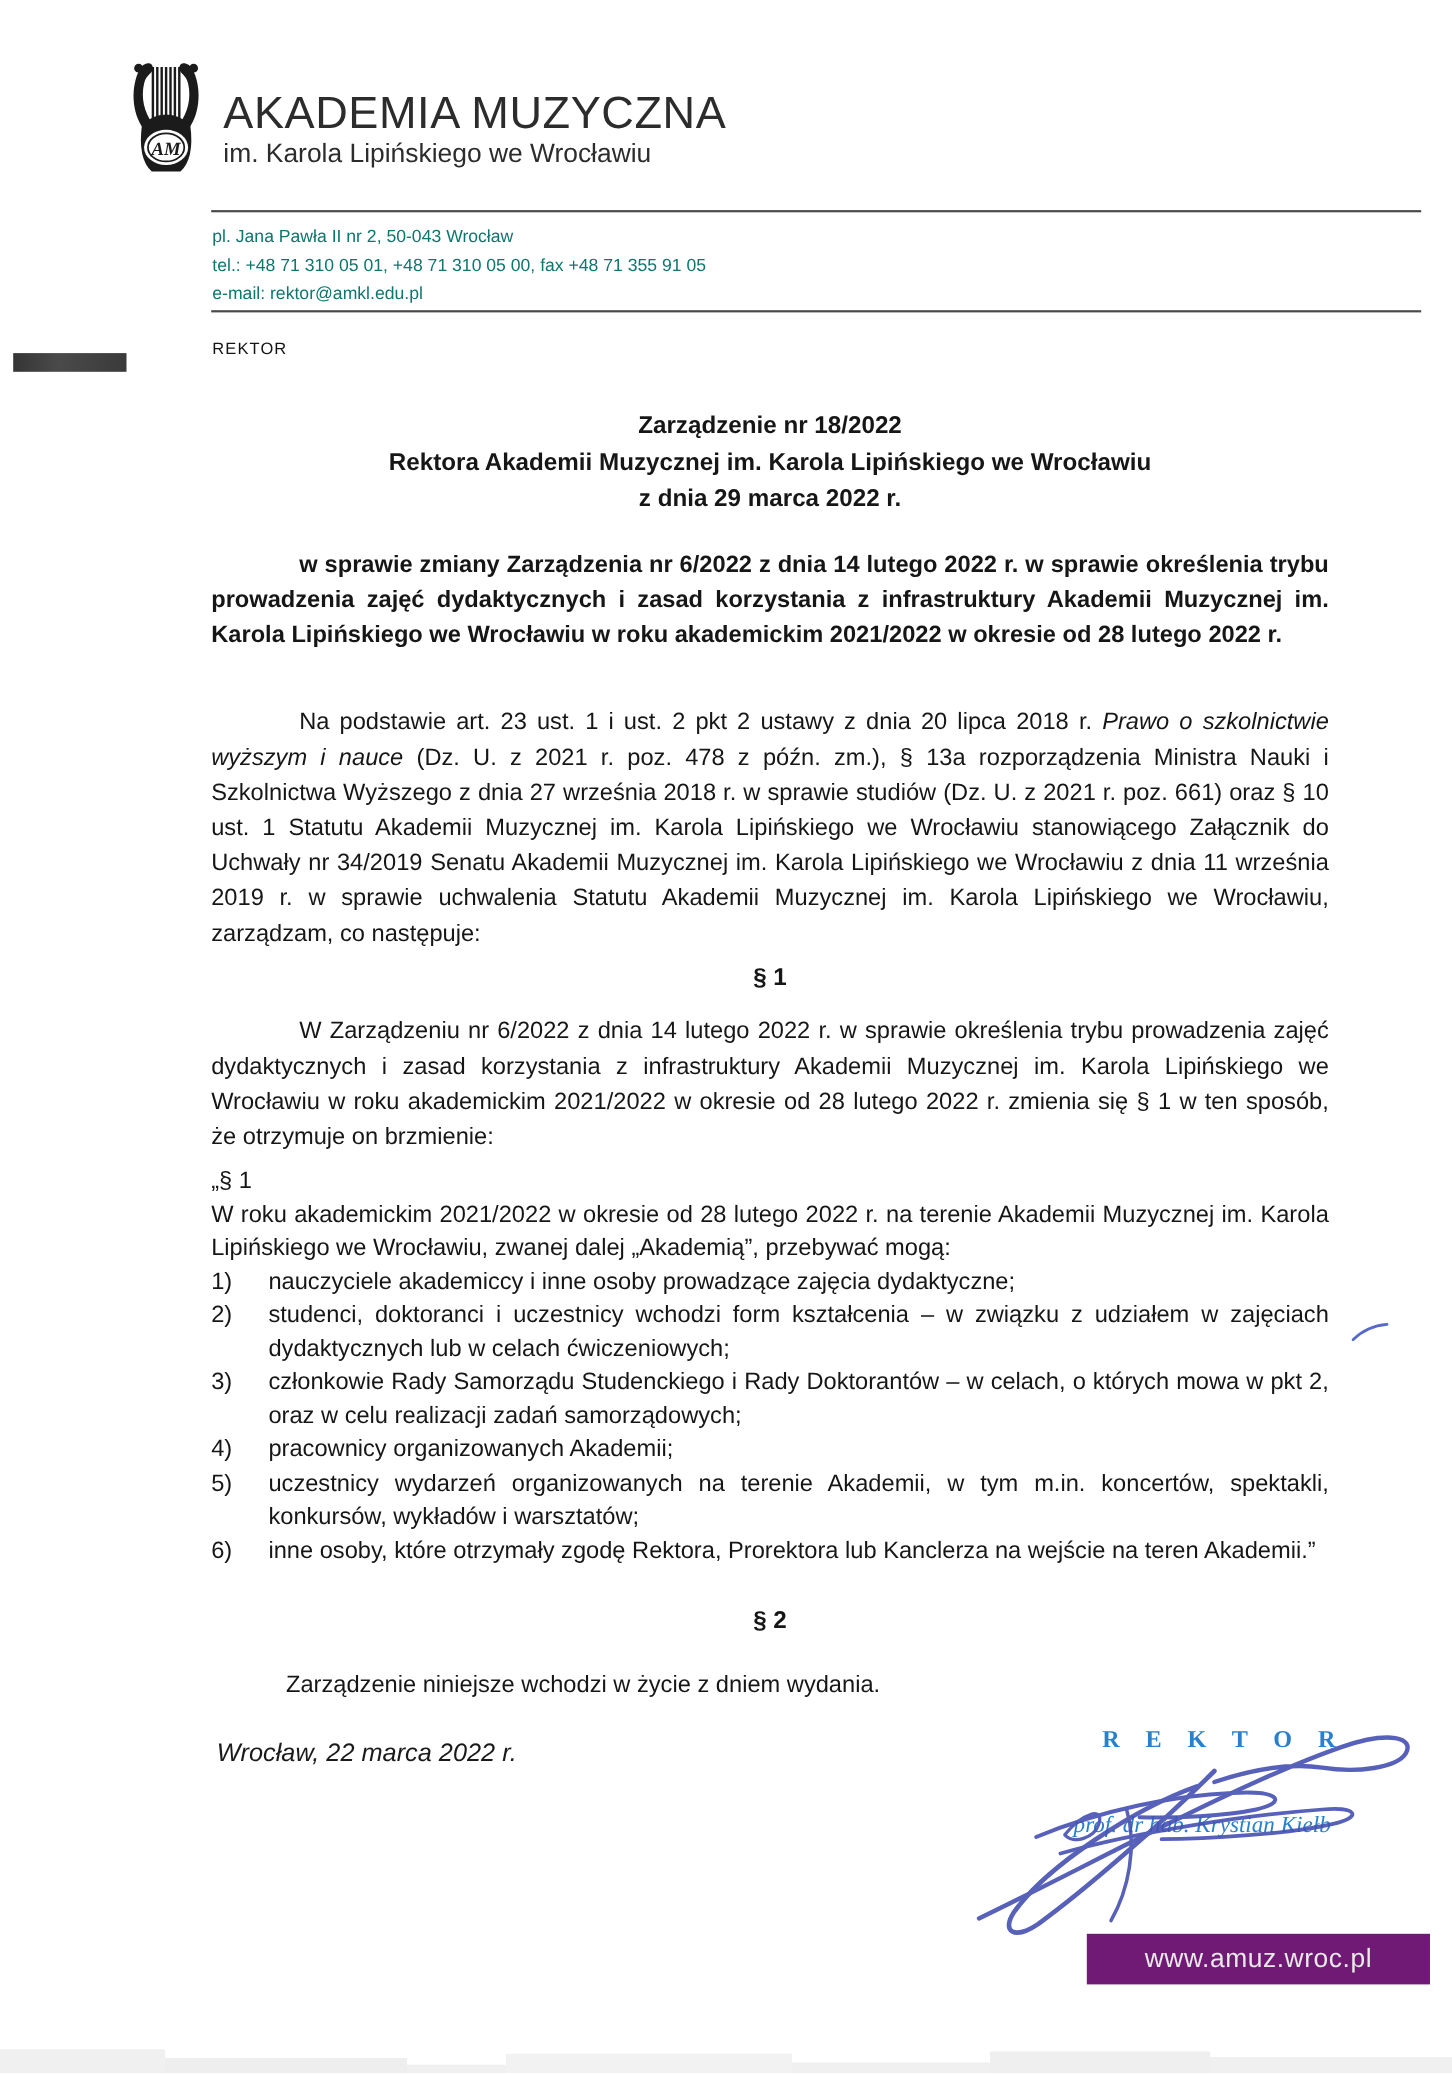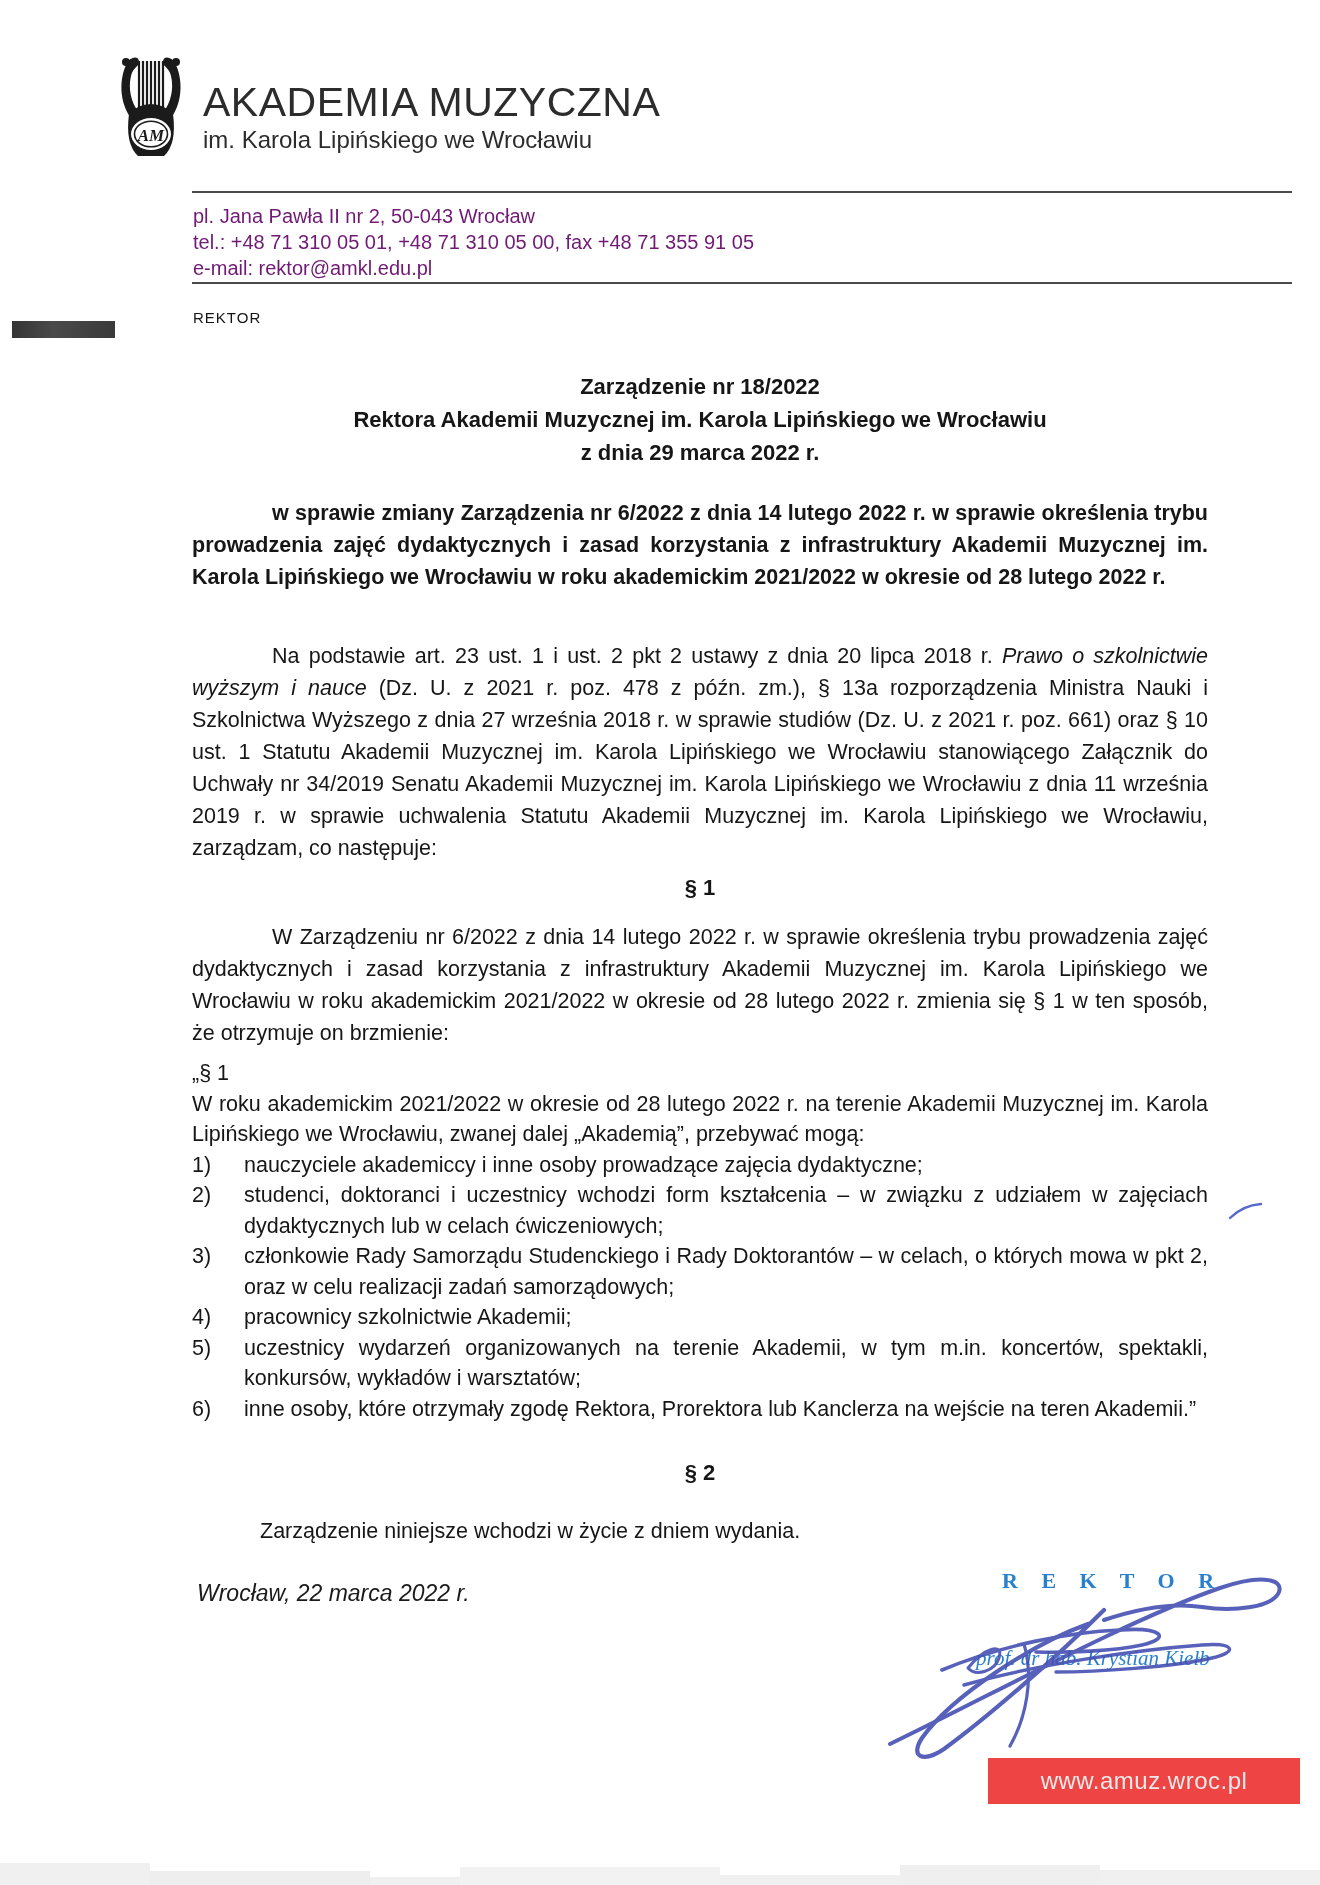--- a/index.html
+++ b/index.html
@@ -15,7 +15,7 @@
   .rule{position:absolute;left:192px;width:1100px;height:0;border-top:2px solid #4a4a4a;}
   .rule1{top:191px;}
   .rule2{top:282px;}
-  .contact{position:absolute;left:193px;top:203px;font-size:20px;line-height:26px;color:#701a75;}
+  .contact{position:absolute;left:193px;top:203px;font-size:16px;line-height:26px;color:#0f766e;}
   .redaction{position:absolute;left:12px;top:321px;width:103px;height:17px;background:#3c3c3c;
     background:linear-gradient(90deg,#353535,#4a4a4a 40%,#3a3a3a);}
   .office{position:absolute;left:193px;top:309px;font-size:15px;letter-spacing:1px;color:#141414;}

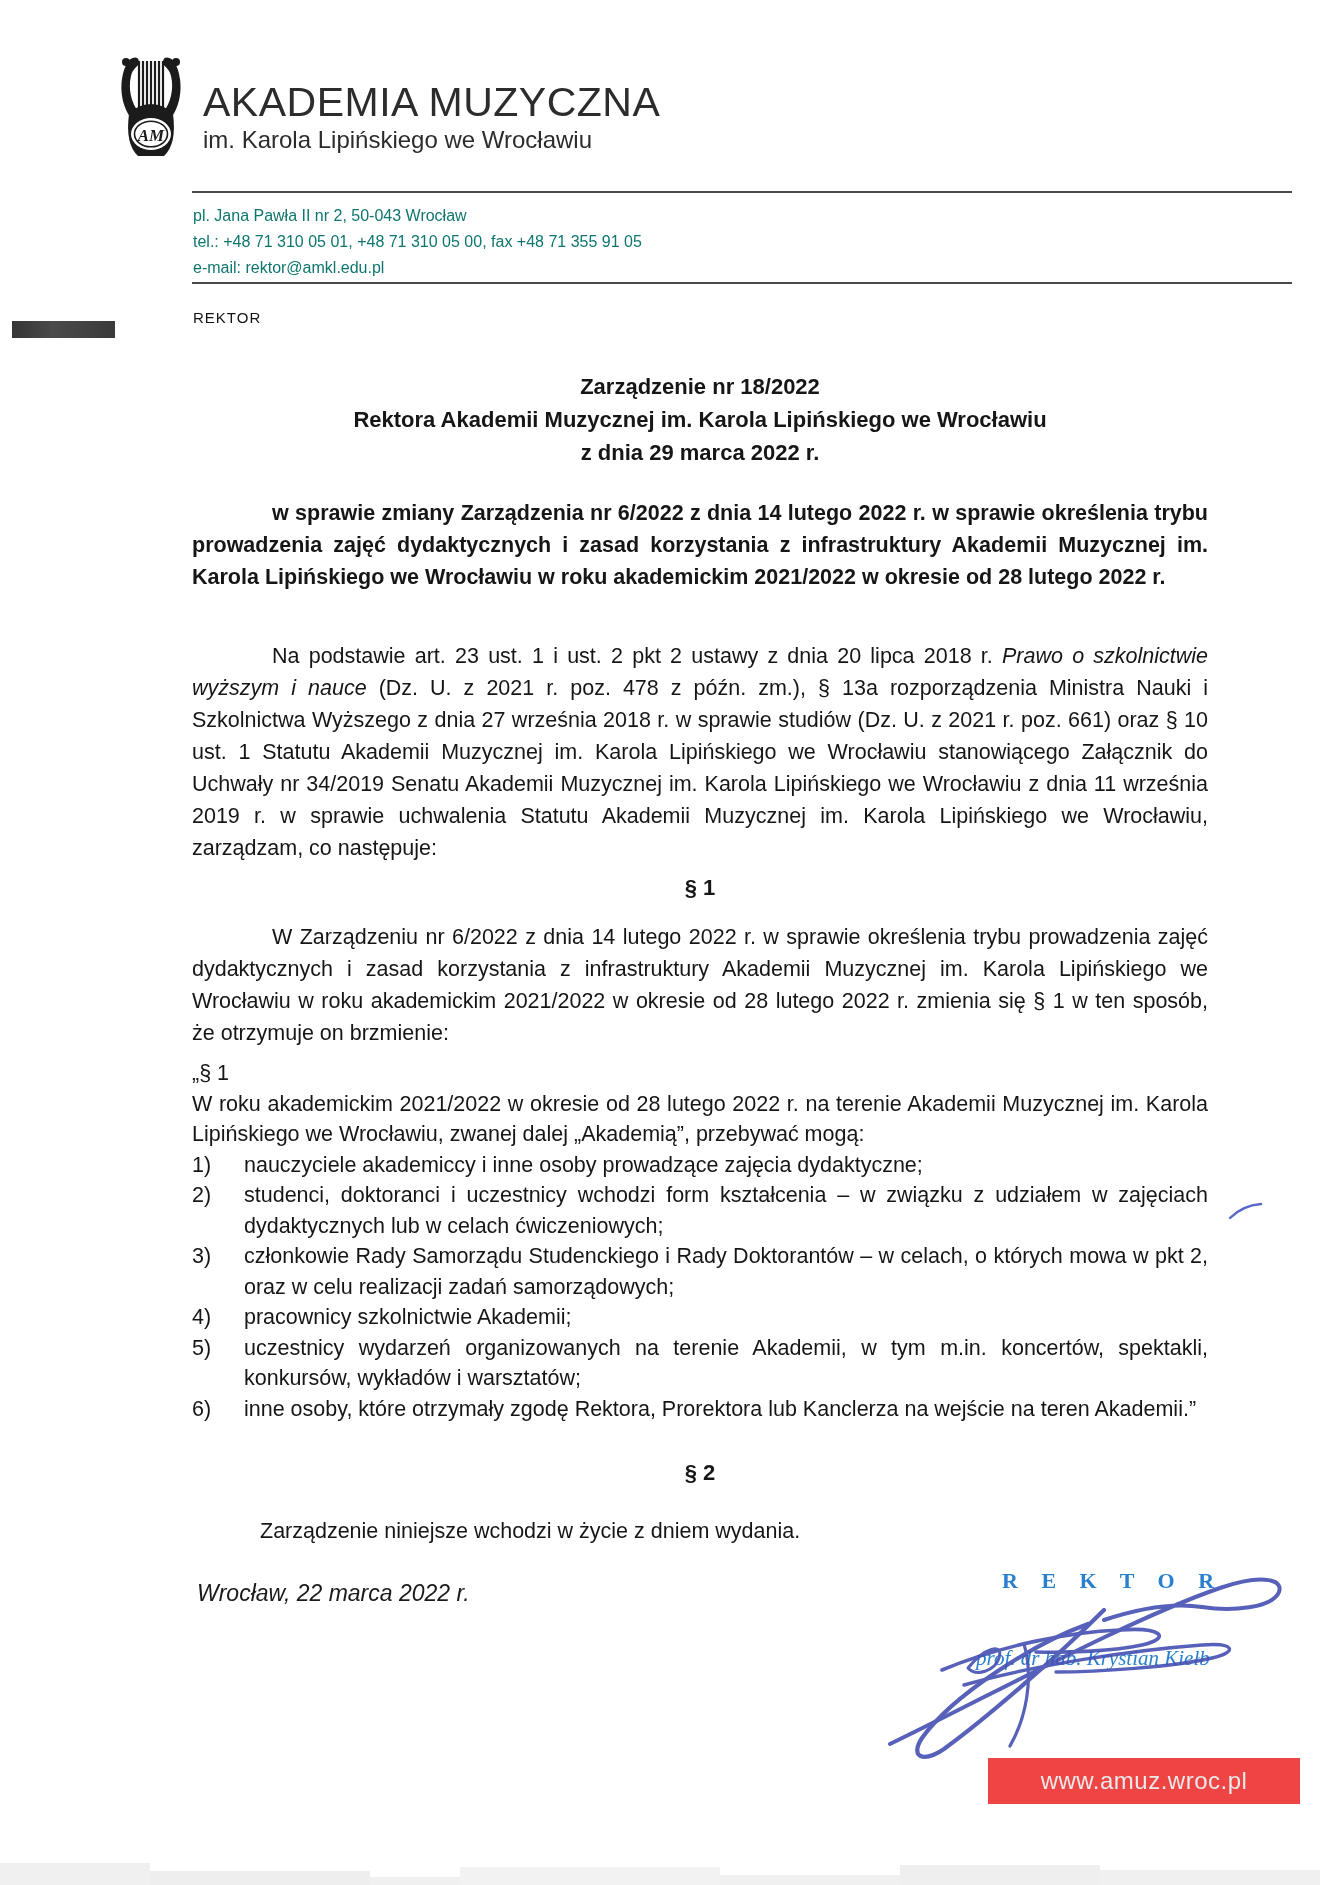--- a/index.html
+++ b/index.html
@@ -132,7 +132,7 @@
     </div>
     <div class="q-item">
       <span class="q-num">4)</span>
-      <div class="q-text">pracownicy szkolnictwie Akademii;</div>
+      <div class="q-text">pracownicy organizowanych Akademii;</div>
     </div>
     <div class="q-item">
       <span class="q-num">5)</span>

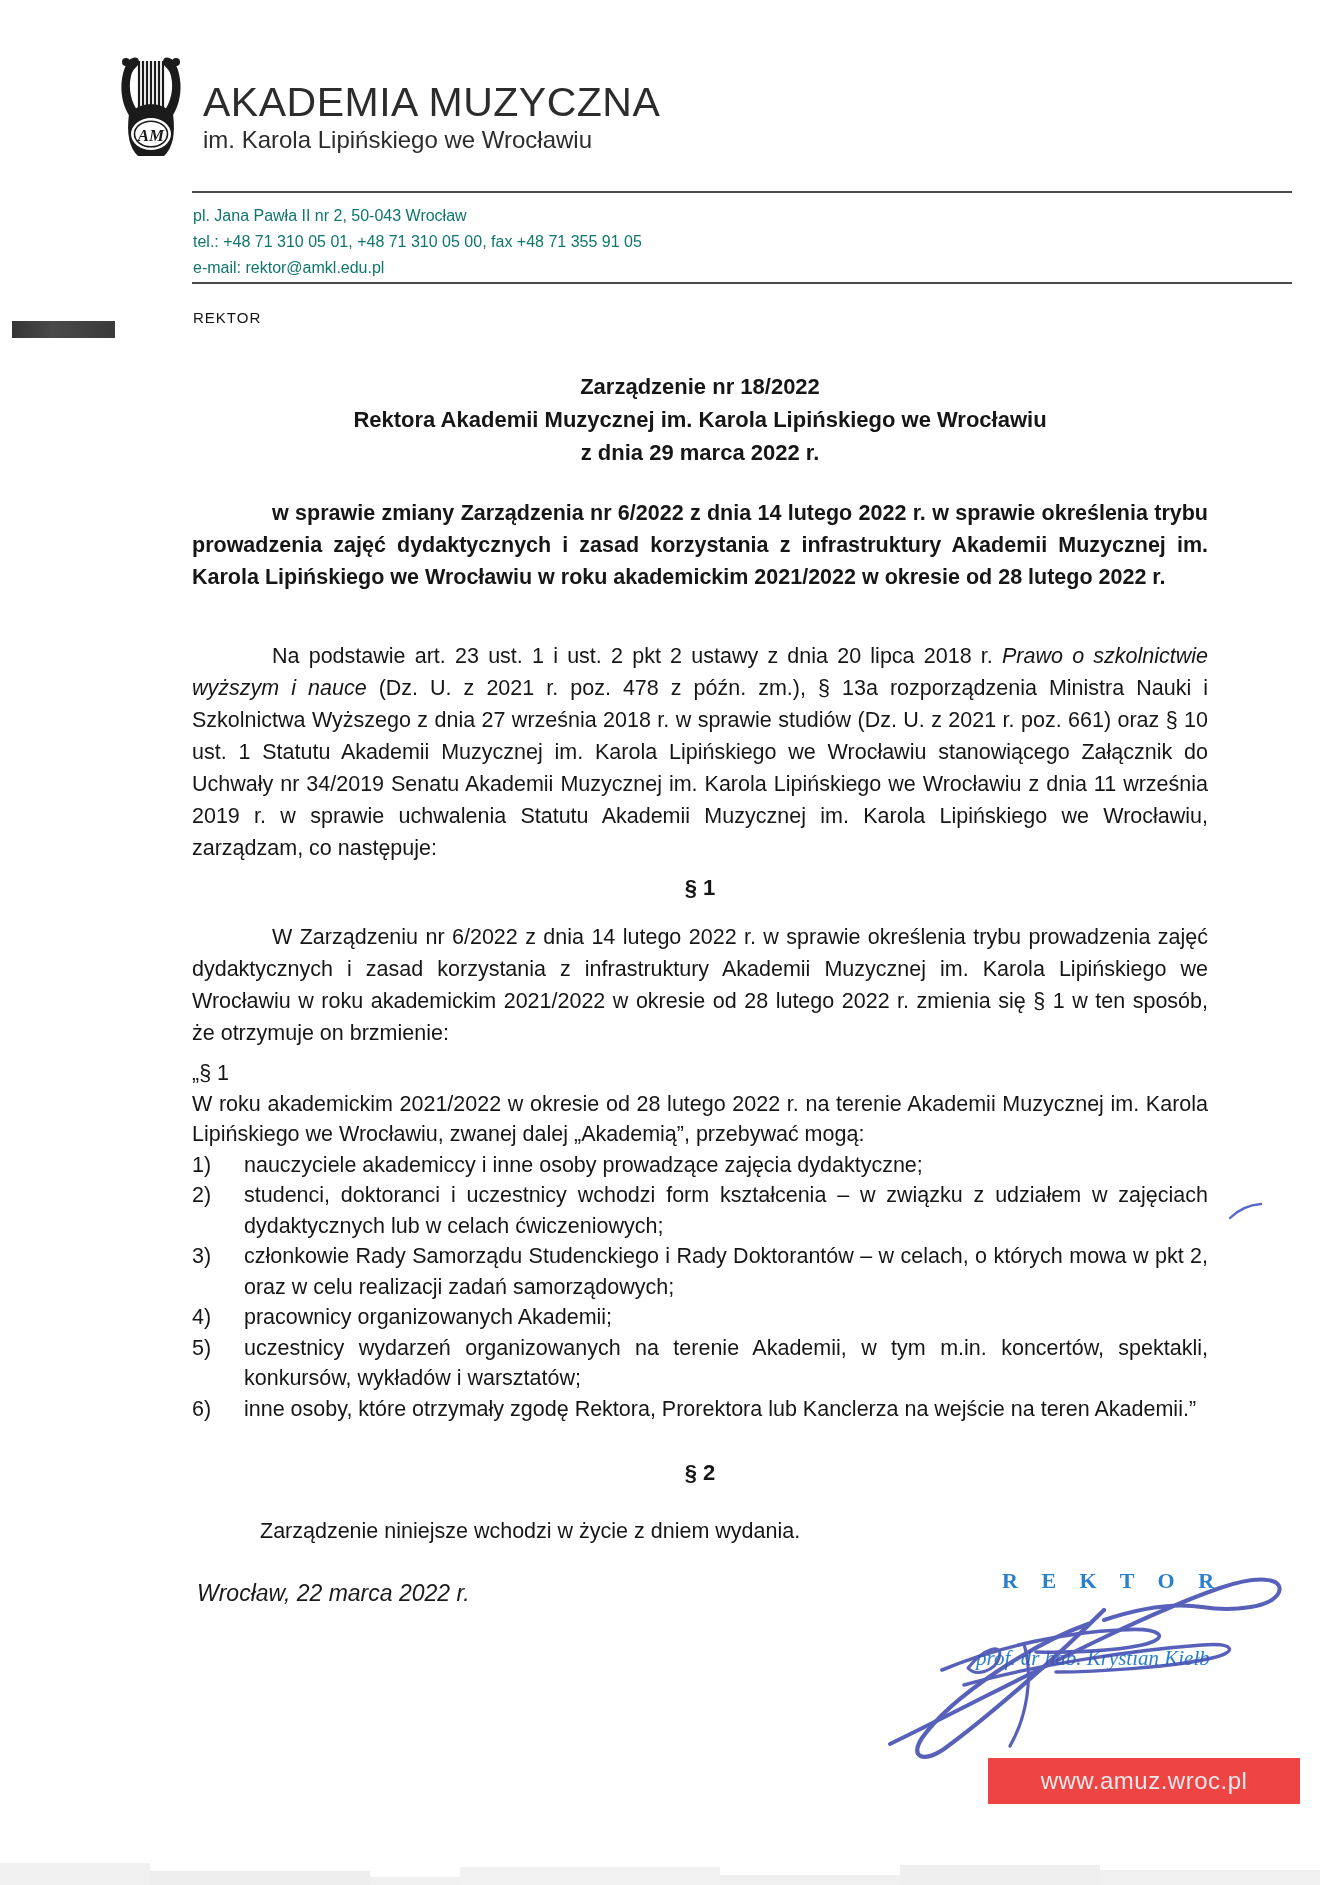--- a/index.html
+++ b/index.html
@@ -167,7 +167,7 @@
     </g>
   </svg>
 
-  <div class="webbox" style="background: #ef4444; color: rgb(233, 233, 233);">
+  <div class="webbox" style="background: #701a75; color: rgb(233, 233, 233);">
     <span>www.amuz.wroc.pl</span>
   </div>
 

